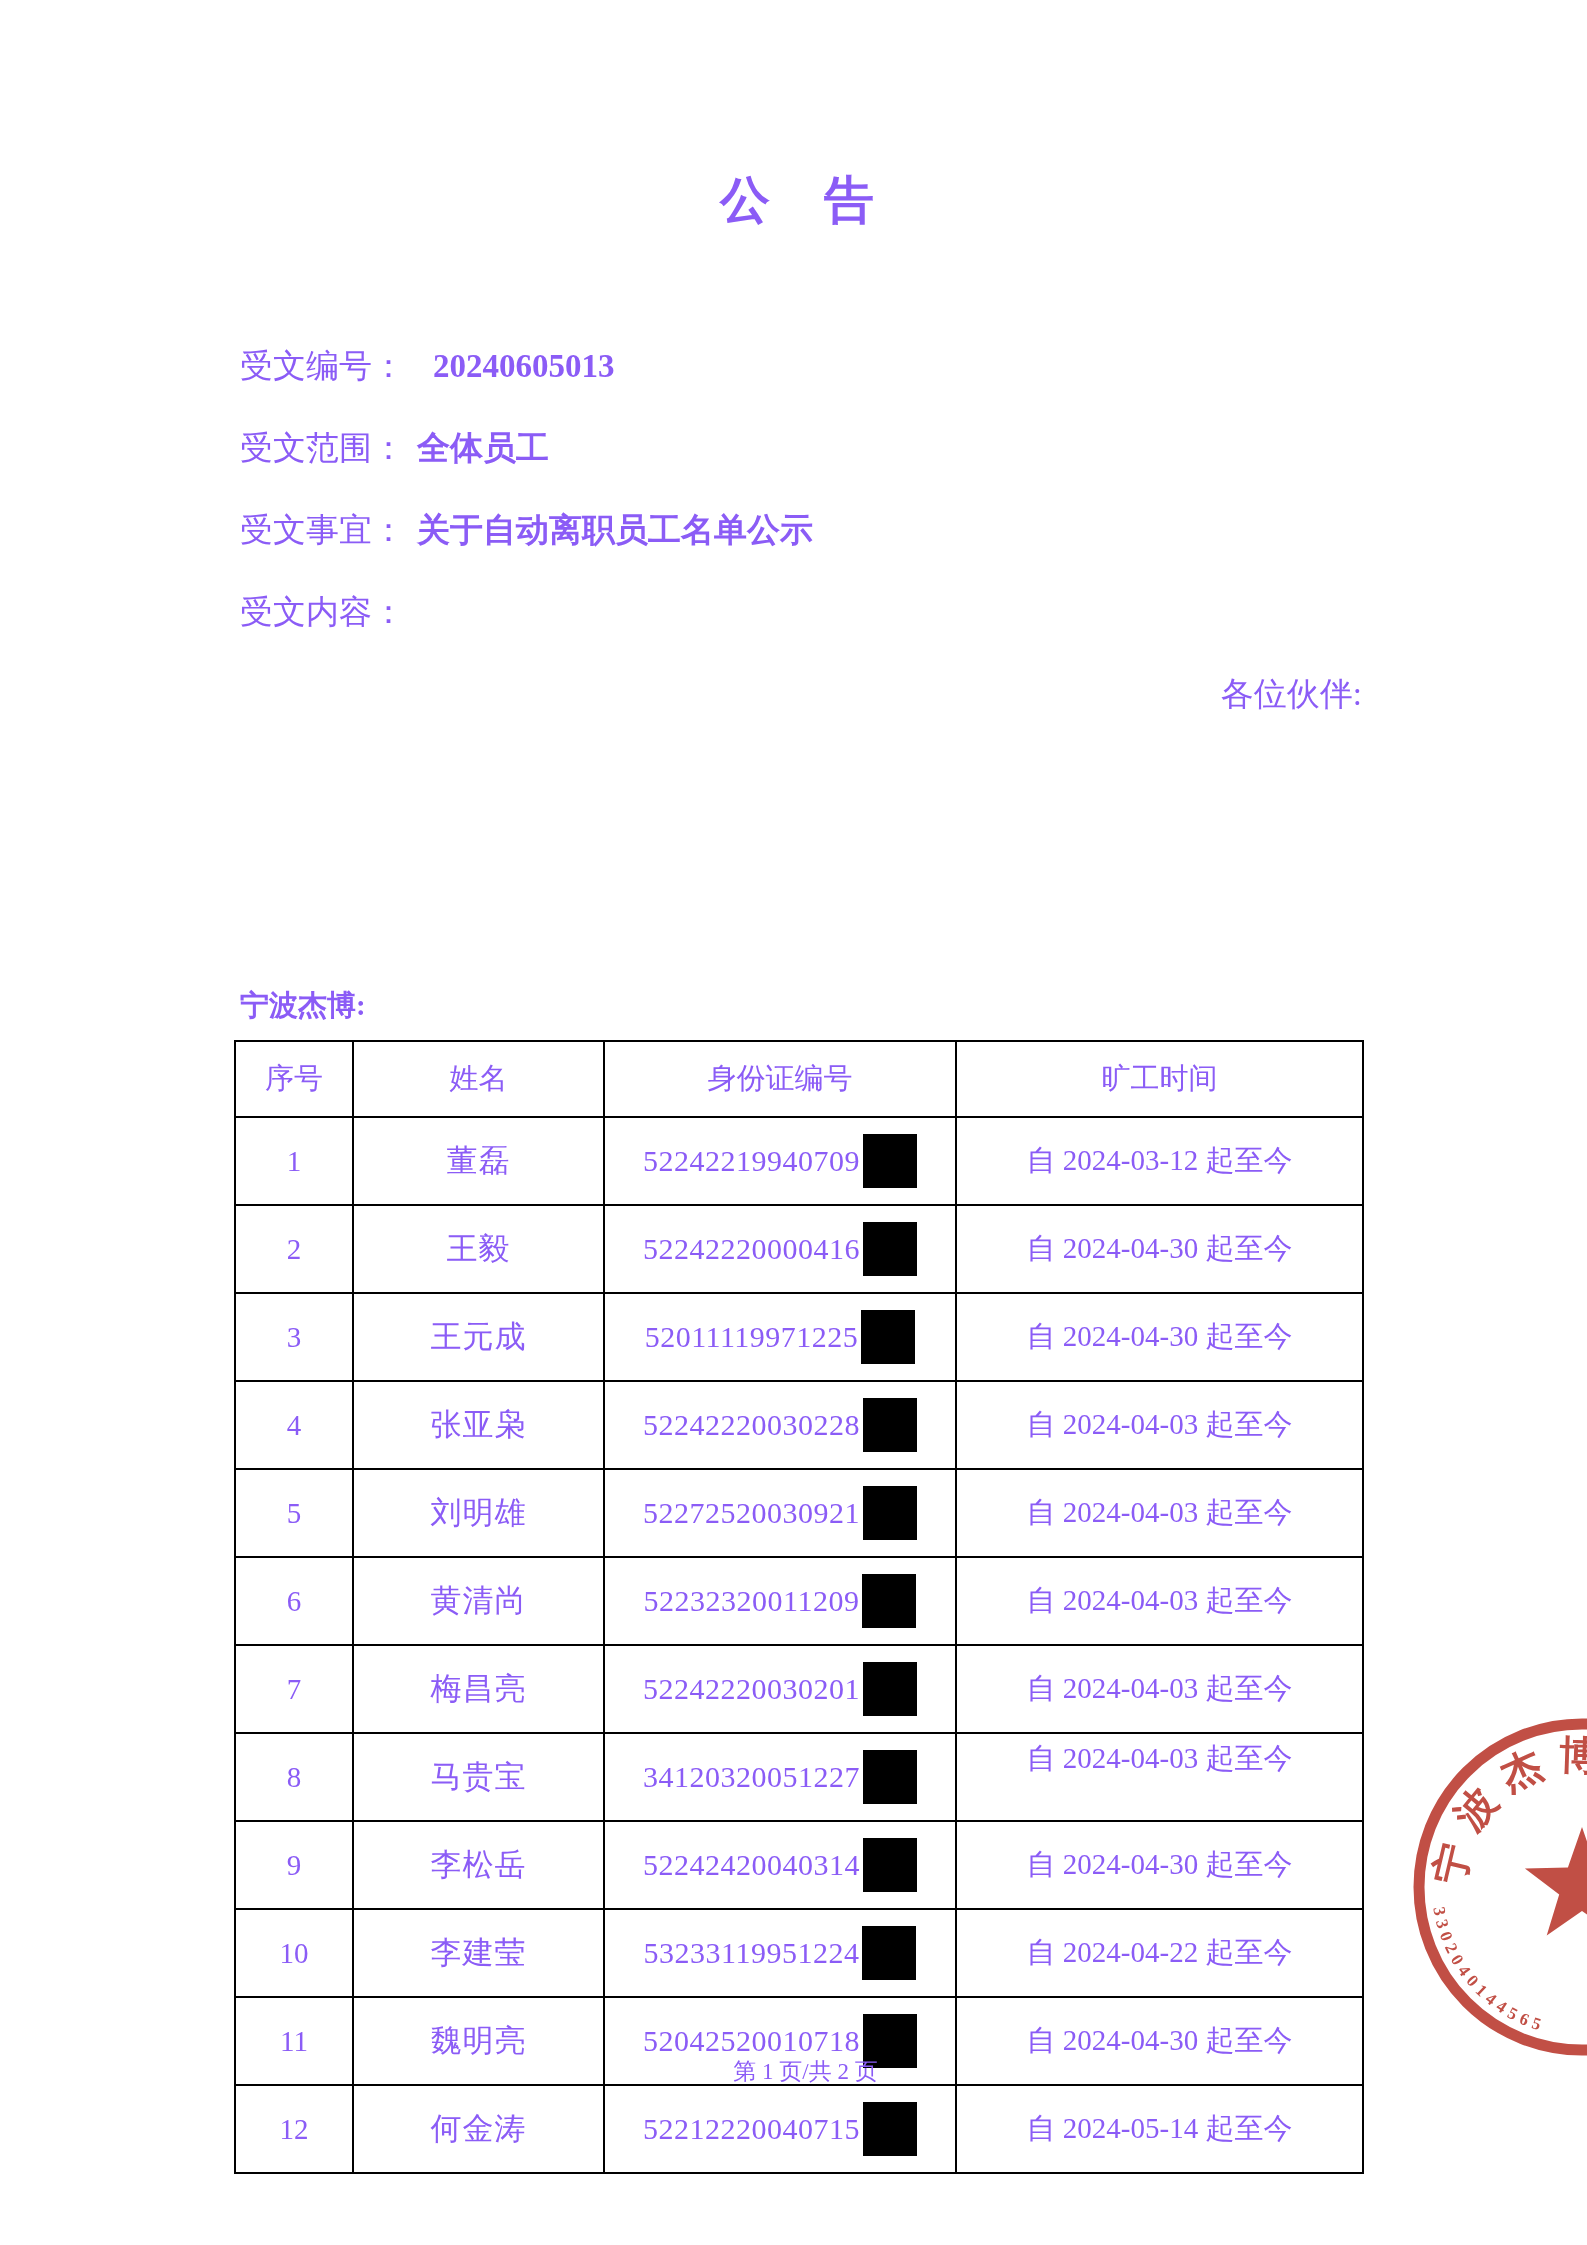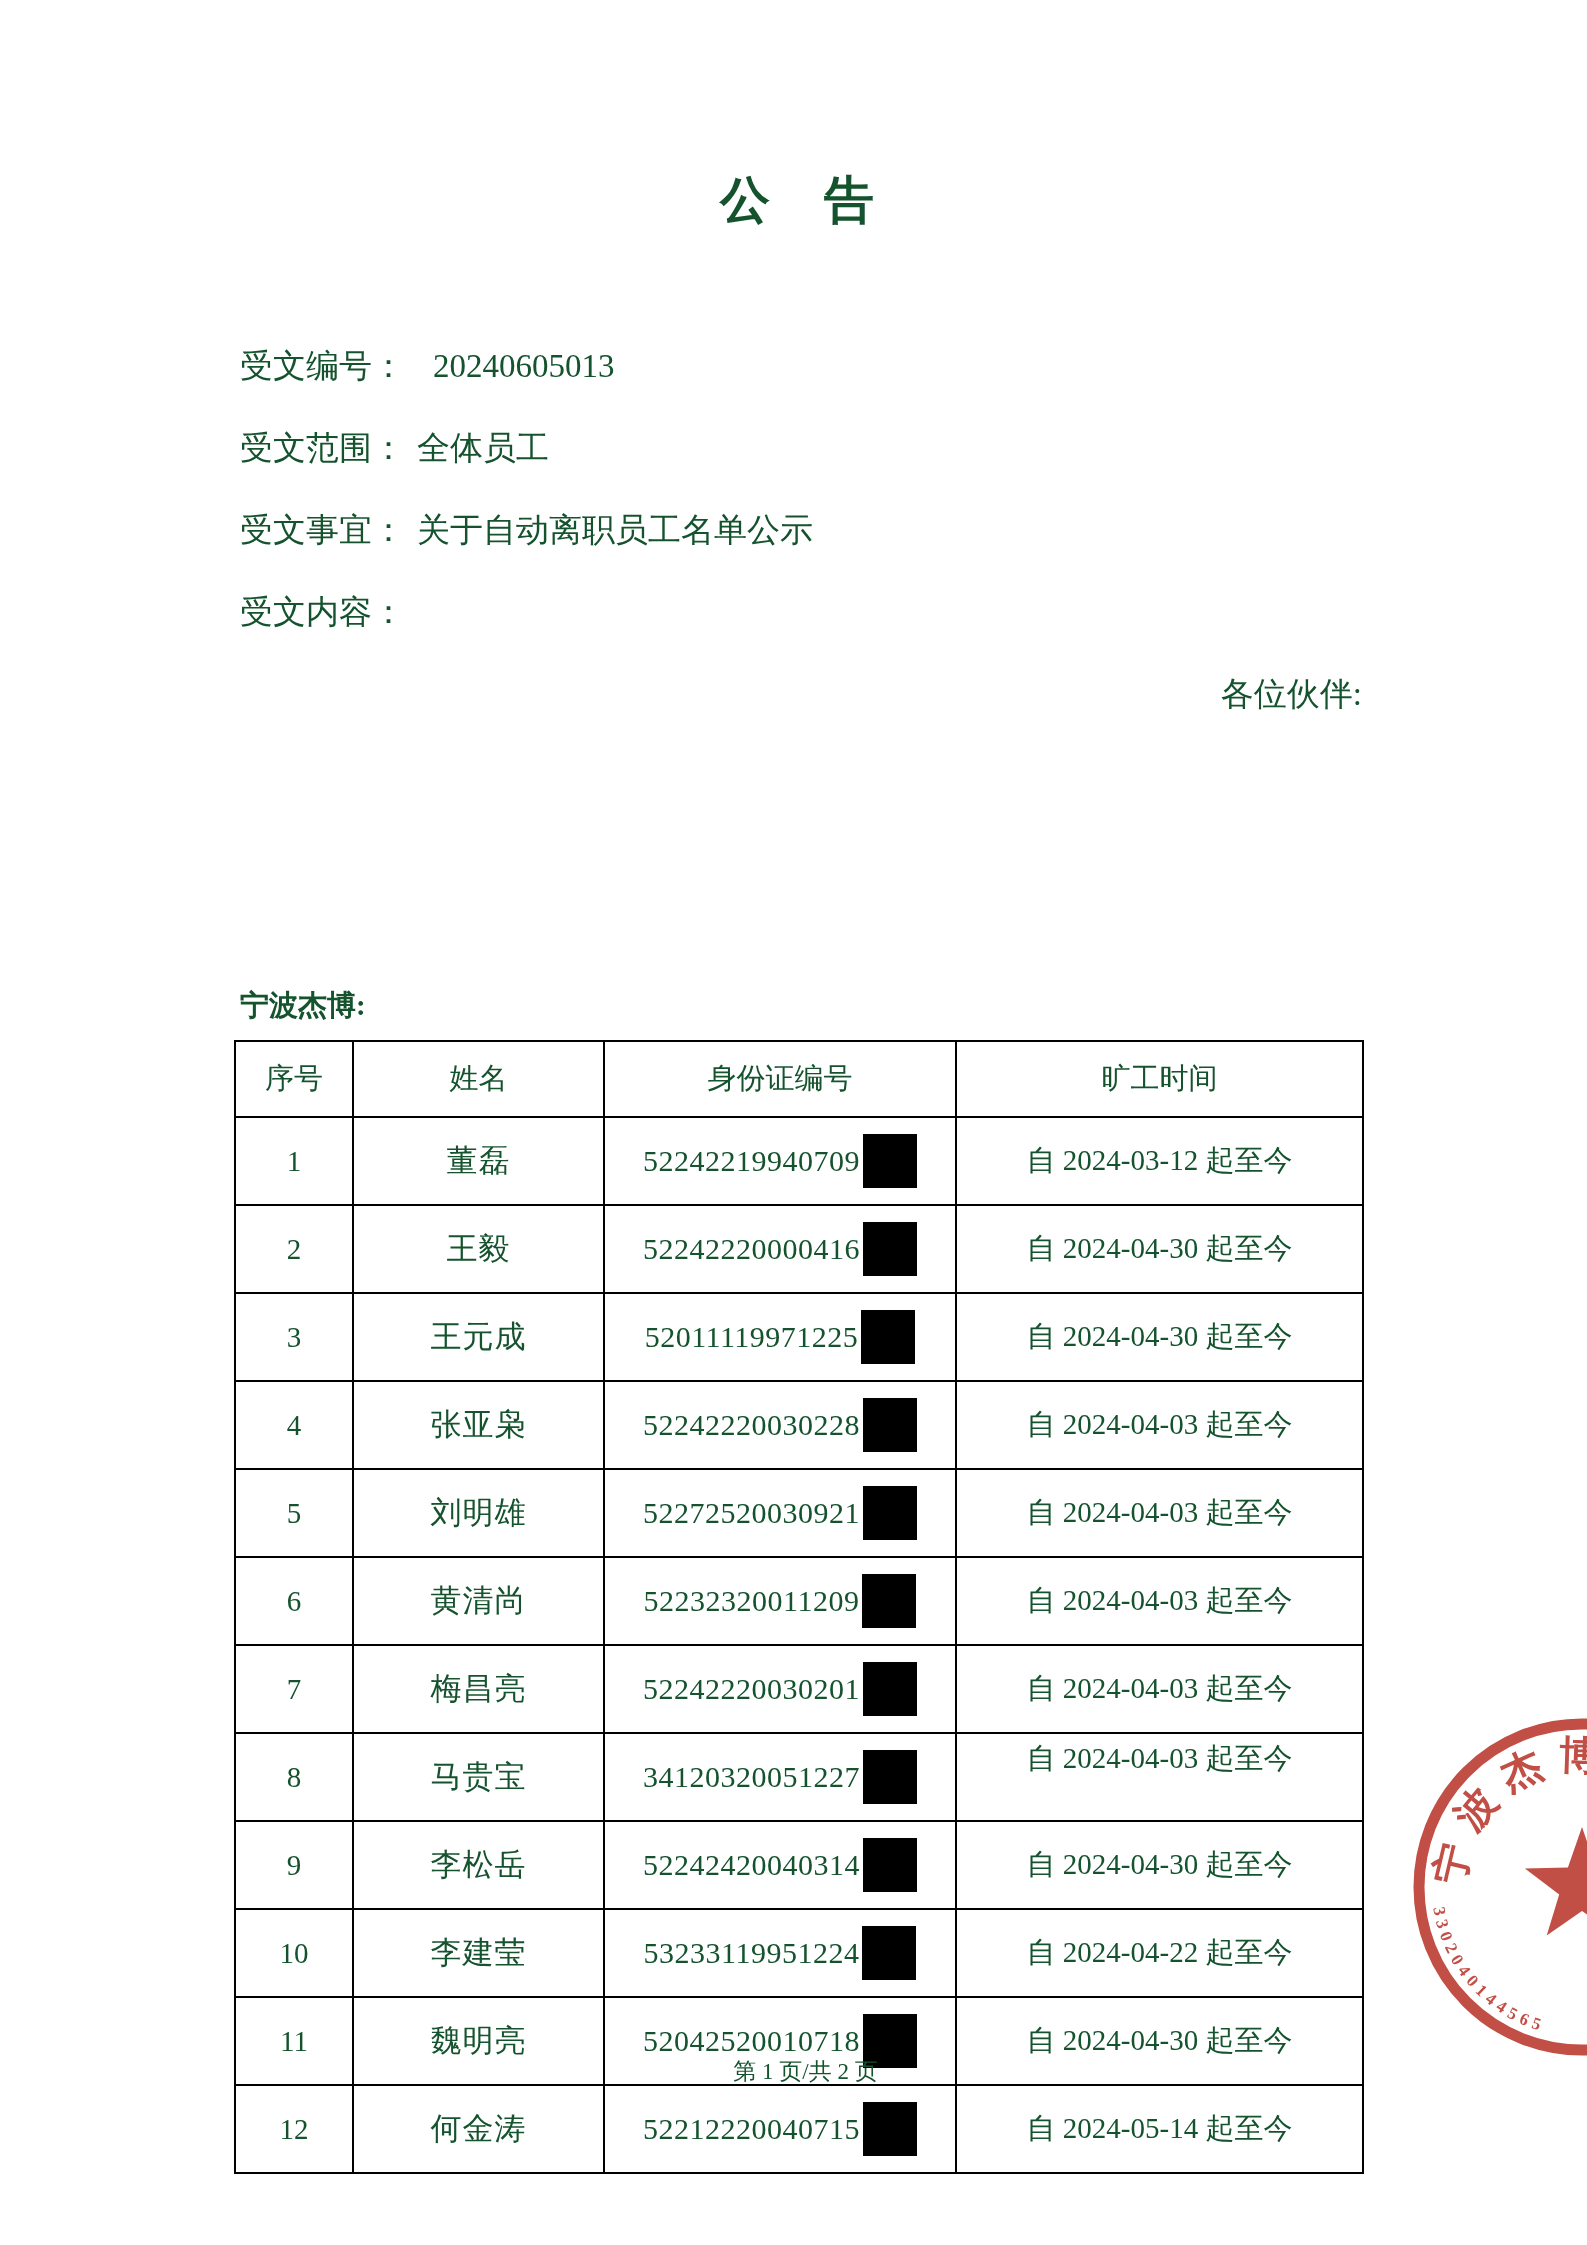--- a/index.html
+++ b/index.html
@@ -5,7 +5,7 @@
   html,body { margin:0; padding:0; background:#ffffff; }
   .page {
     position:relative; width:1587px; height:2245px; background:#ffffff;
-    overflow:hidden; color:#14532d;
+    overflow:hidden; color:#8b5cf6;
     font-family:"Liberation Serif","DejaVu Serif",serif;
   }
   .doc-title {

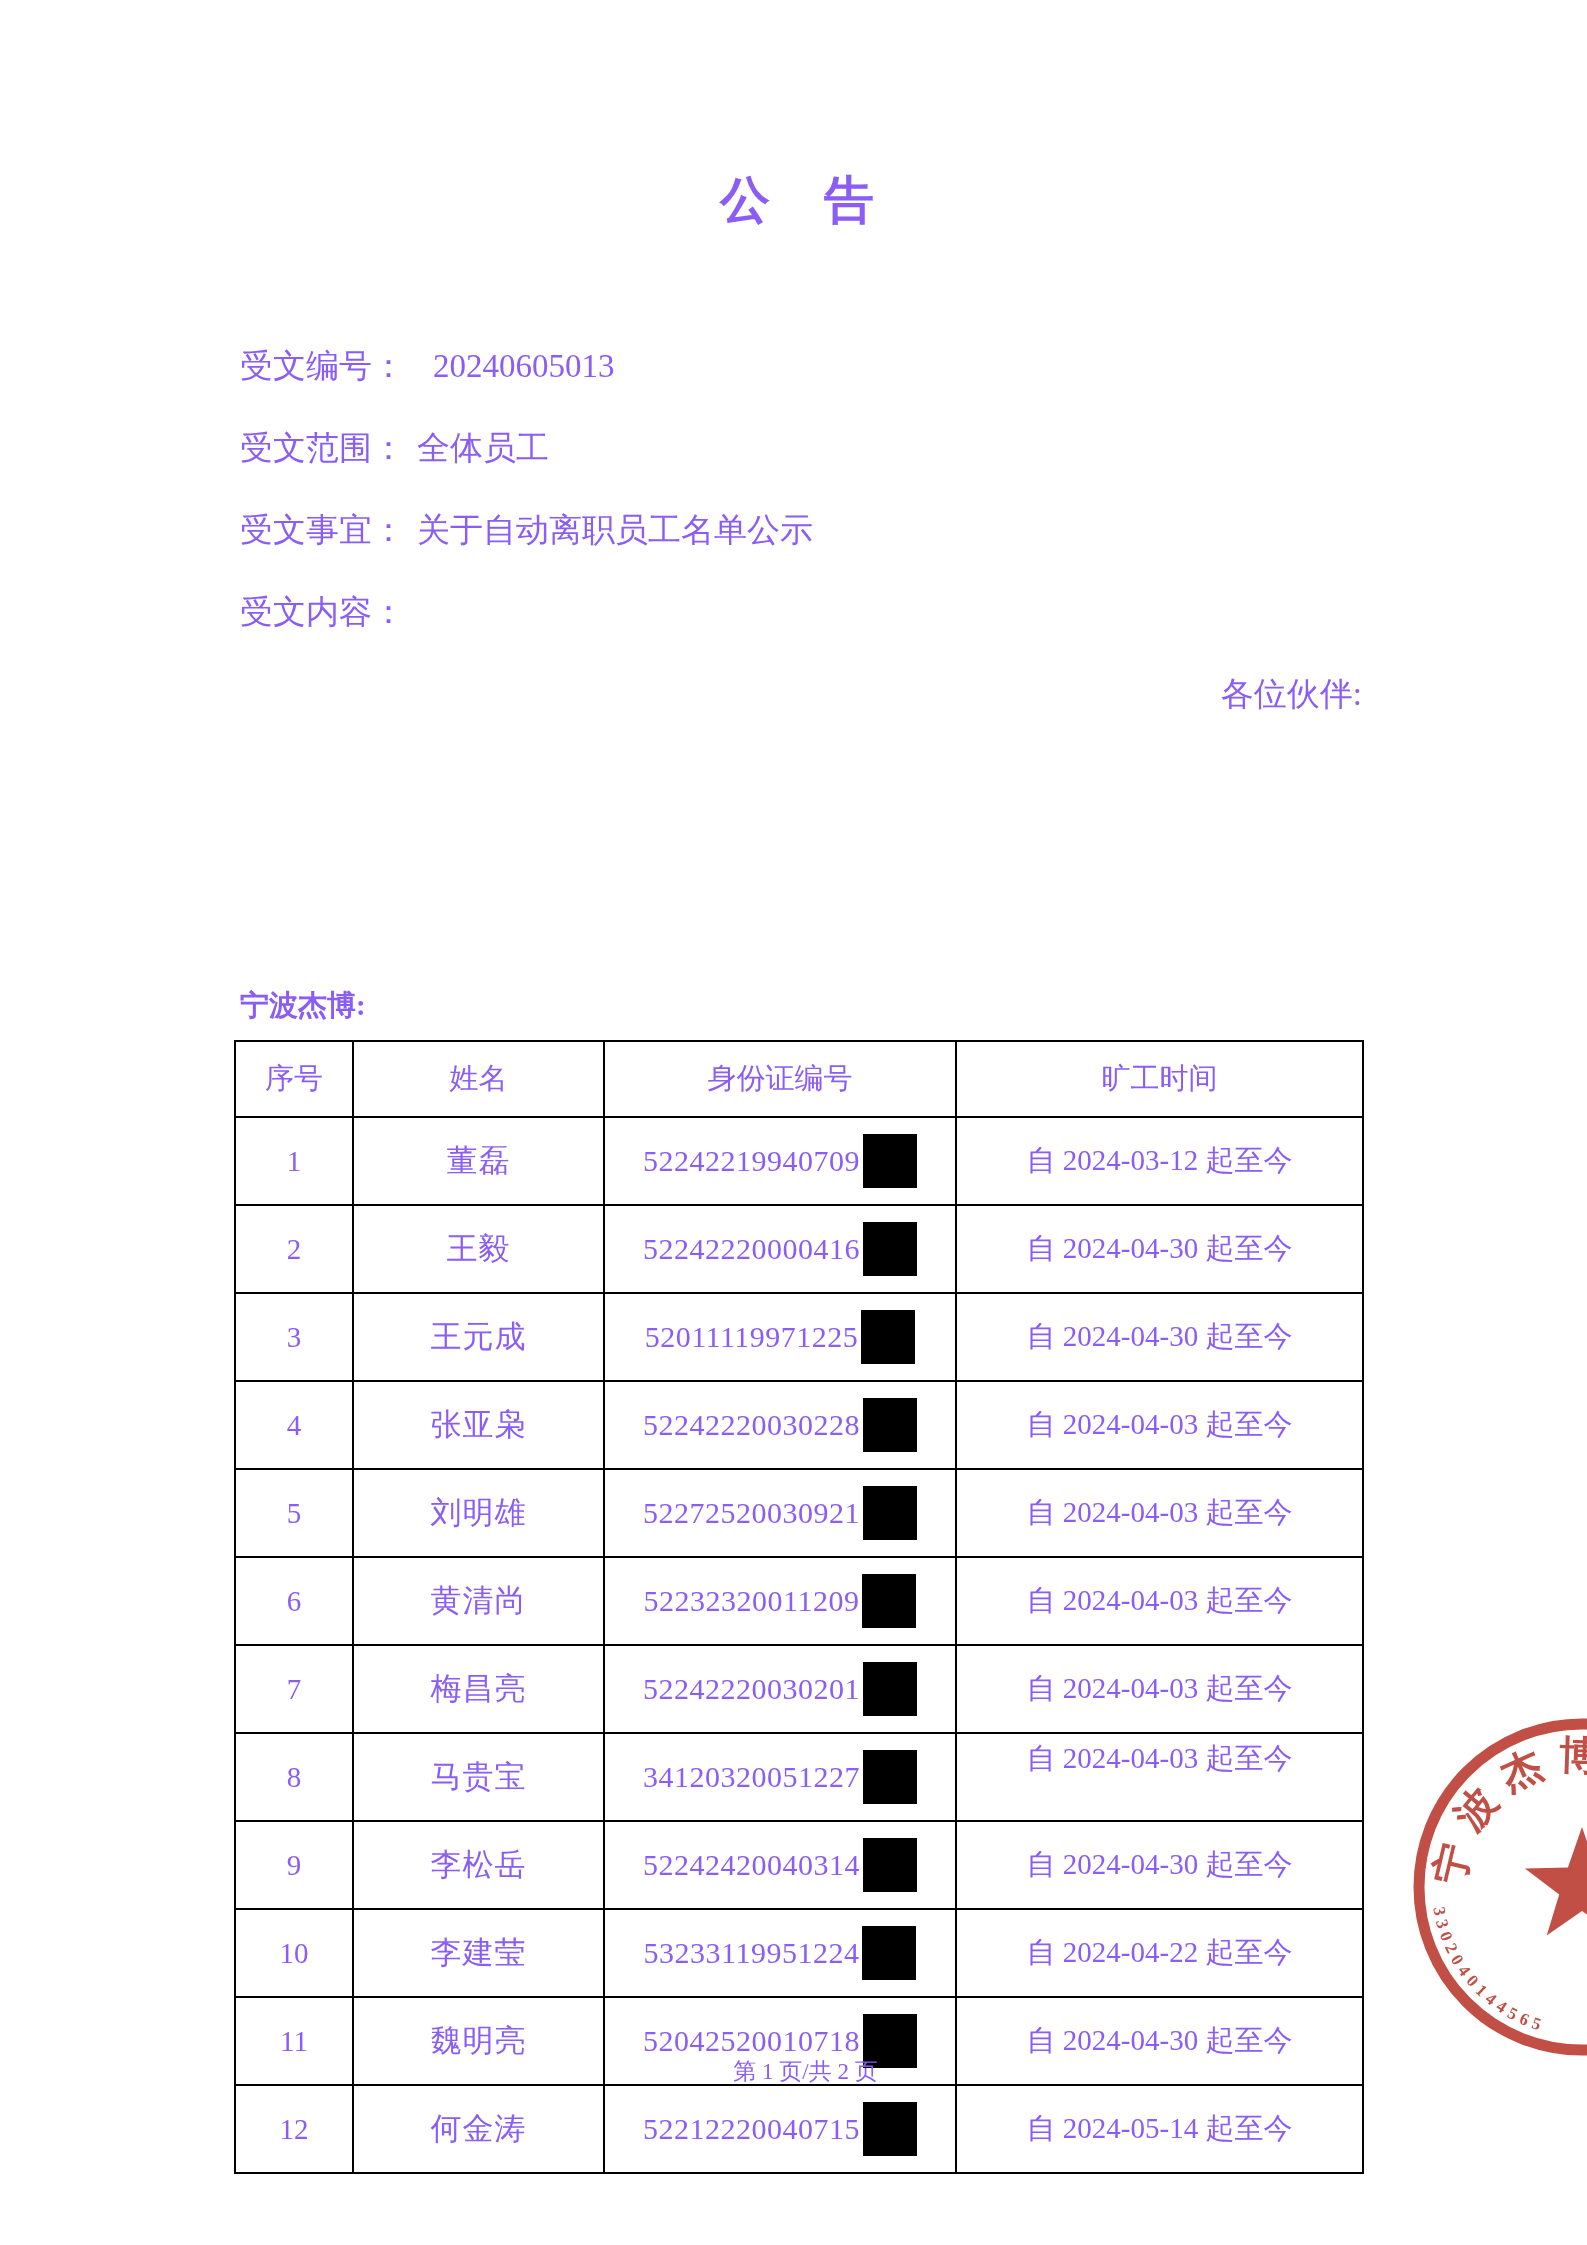--- a/index.html
+++ b/index.html
@@ -16,7 +16,7 @@
   .body-block { position:absolute; top:325px; left:240px; width:1122px; }
   .field-row { height:82px; line-height:82px; font-size:33px; white-space:nowrap; }
   .field-label { font-weight:normal; }
-  .field-value { margin-left:12px; }
+  .field-value { margin-left:12px;font-weight:bold; }
   .fields .field-row:nth-child(1) .field-value { margin-left:28px; }
   .salutation { height:82px; line-height:82px; font-size:33px;text-align:right; }
   .body-para .body-line {

